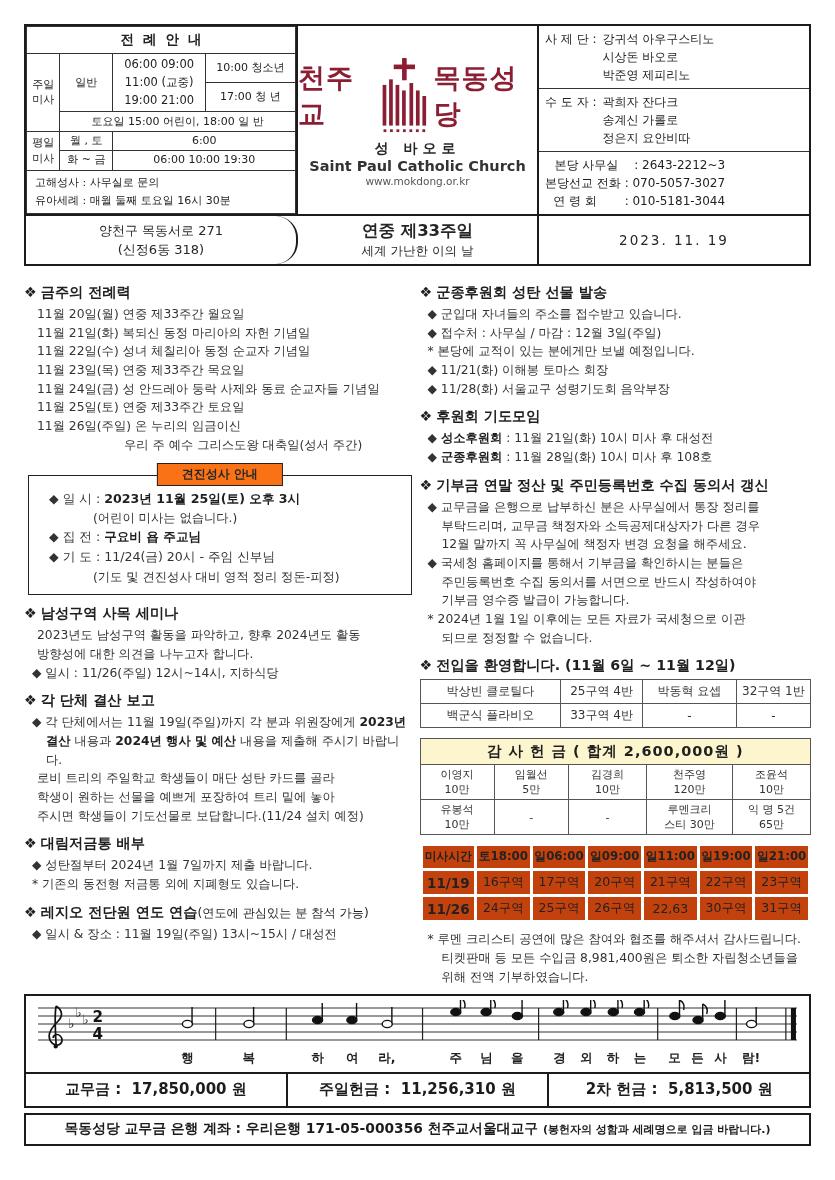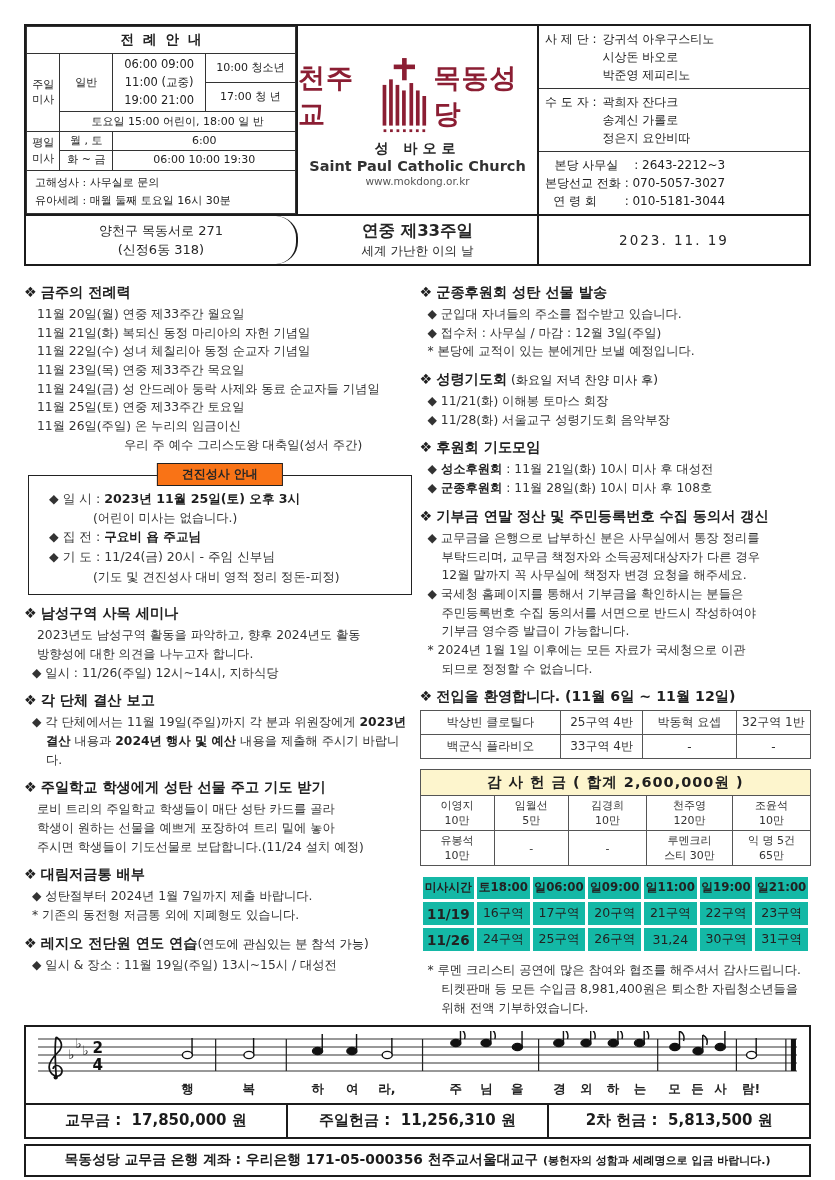--- a/index.html
+++ b/index.html
@@ -258,7 +258,6 @@
 
 
       <div>
-        <div class="h"><span class="mark">❖</span><span>성령기도회</span><span class="note"> (화요일 저녁 찬양 미사 후)</span></div>
         <div class="blt">◆ 11/21(화) 이해봉 토마스 회장</div>
         <div class="blt">◆ 11/28(화) 서울교구 성령기도회 음악부장</div>
       </div>

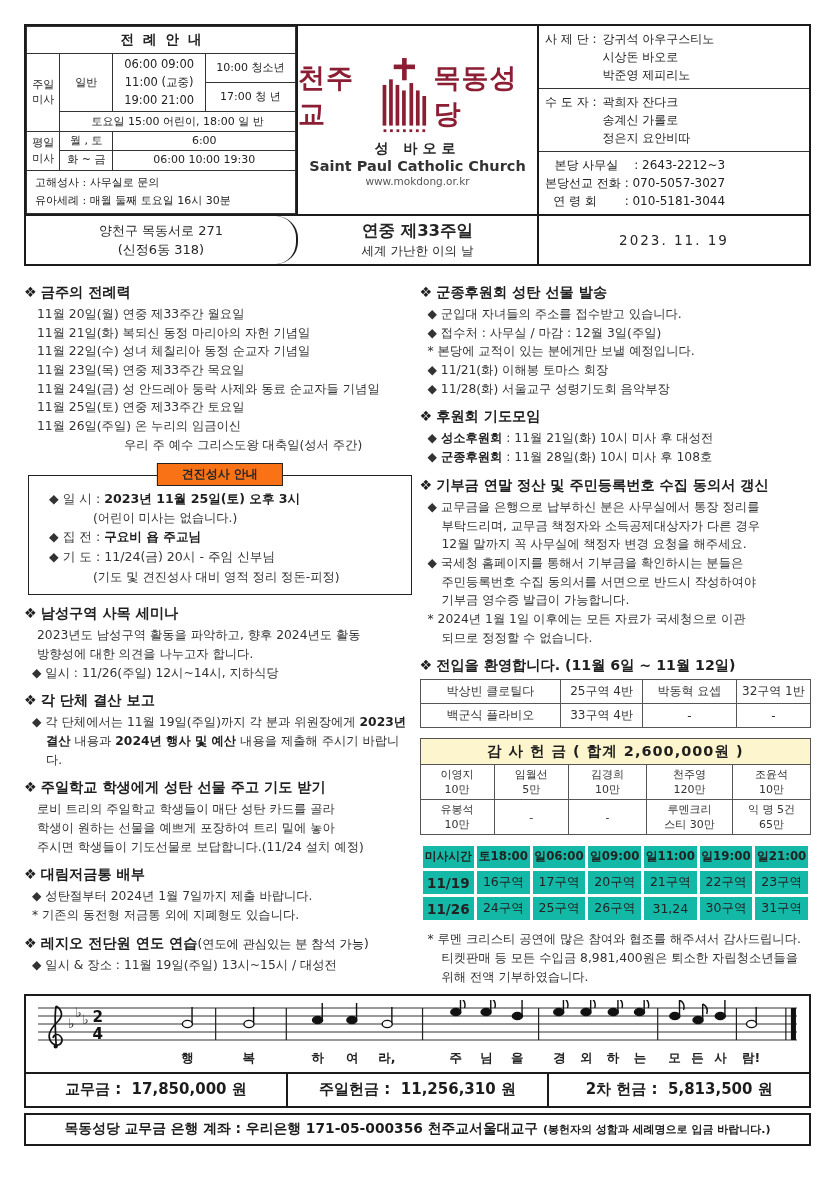--- a/index.html
+++ b/index.html
@@ -229,7 +229,6 @@
       </div>
 
       <div>
-        <div class="h"><span class="mark">❖</span><span>주일학교 학생에게 성탄 선물 주고 기도 받기</span></div>
         <div class="ln pre">로비 트리의 주일학교 학생들이 매단 성탄 카드를 골라
 학생이 원하는 선물을 예쁘게 포장하여 트리 밑에 놓아
 주시면 학생들이 기도선물로 보답합니다.(11/24 설치 예정)</div>

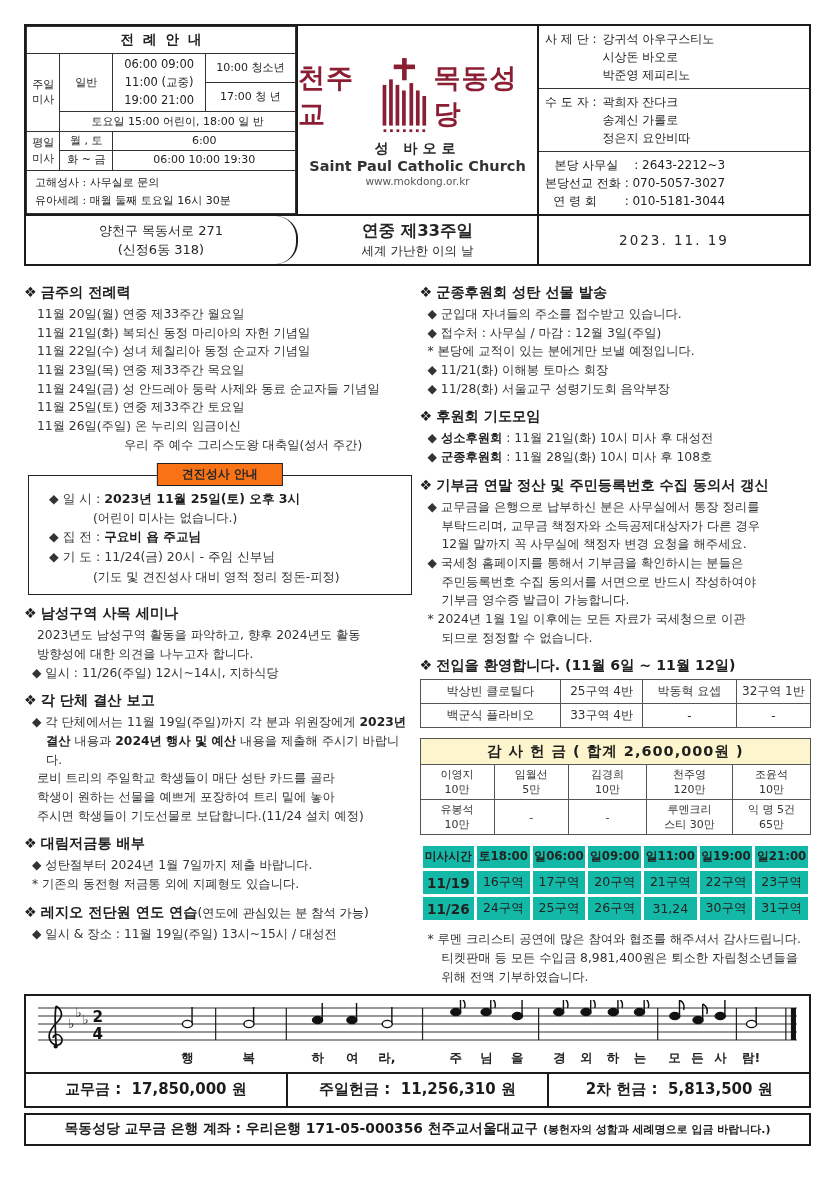--- a/index.html
+++ b/index.html
@@ -72,7 +72,7 @@
   table.thx .thx-title { background:#fdf5cd; font-weight:bold; font-size:14.5px; letter-spacing:1px; border:1.2px solid #555; padding:3px; color:#1f1f1f; }
 
   table.mass { border-collapse:separate; border-spacing:3px; width:100%; margin-top:8px; }
-  table.mass td { background:#14b8a6; text-align:center; padding:3px 0; font-size:12px; color:#222; }
+  table.mass td { background:#c2410c; text-align:center; padding:3px 0; font-size:12px; color:#222; }
   table.mass td.hd { font-weight:bold; font-size:11.8px; }
   table.mass td.dt { font-weight:bold; font-size:13.5px; }
   table.mass td.zone { font-size:12.5px; }

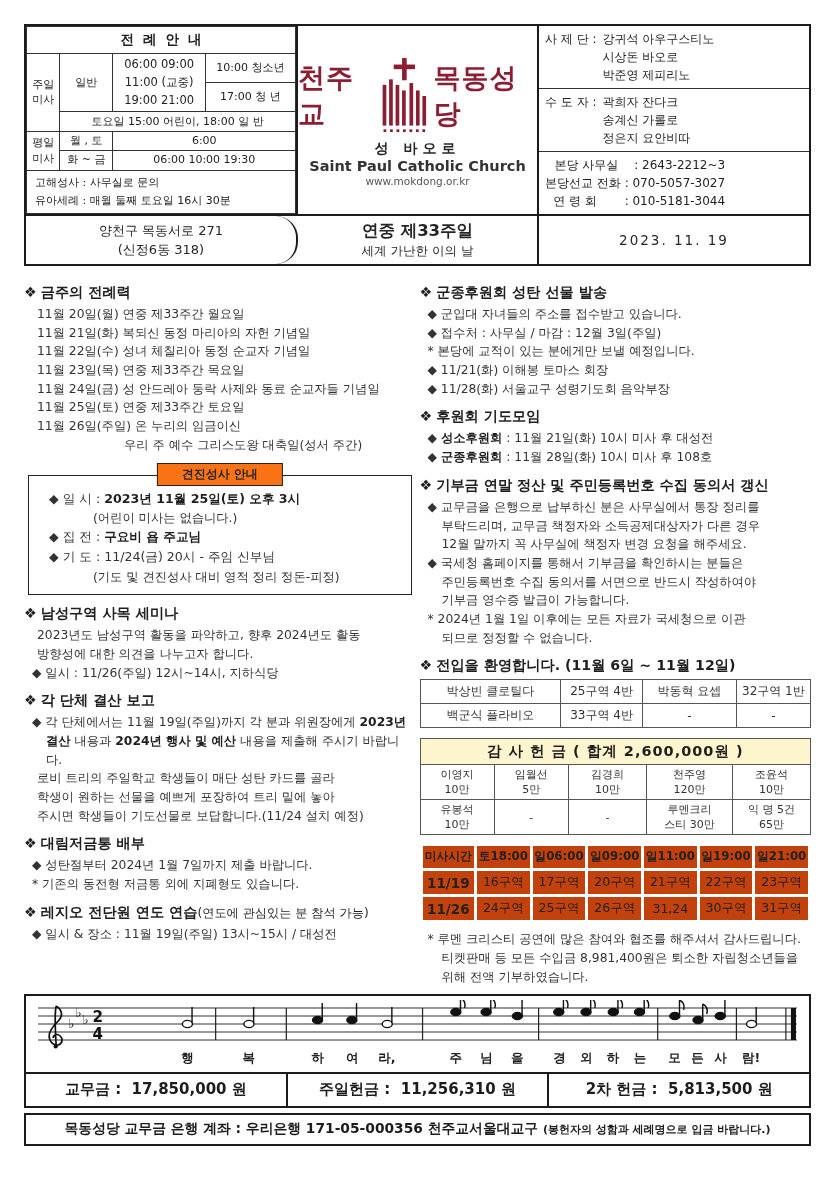--- a/index.html
+++ b/index.html
@@ -368,7 +368,7 @@
           <td class="zone">24구역</td>
           <td class="zone">25구역</td>
           <td class="zone">26구역</td>
-          <td class="zone">31,24</td>
+          <td class="zone">22,63</td>
           <td class="zone">30구역</td>
           <td class="zone">31구역</td>
         </tr>

